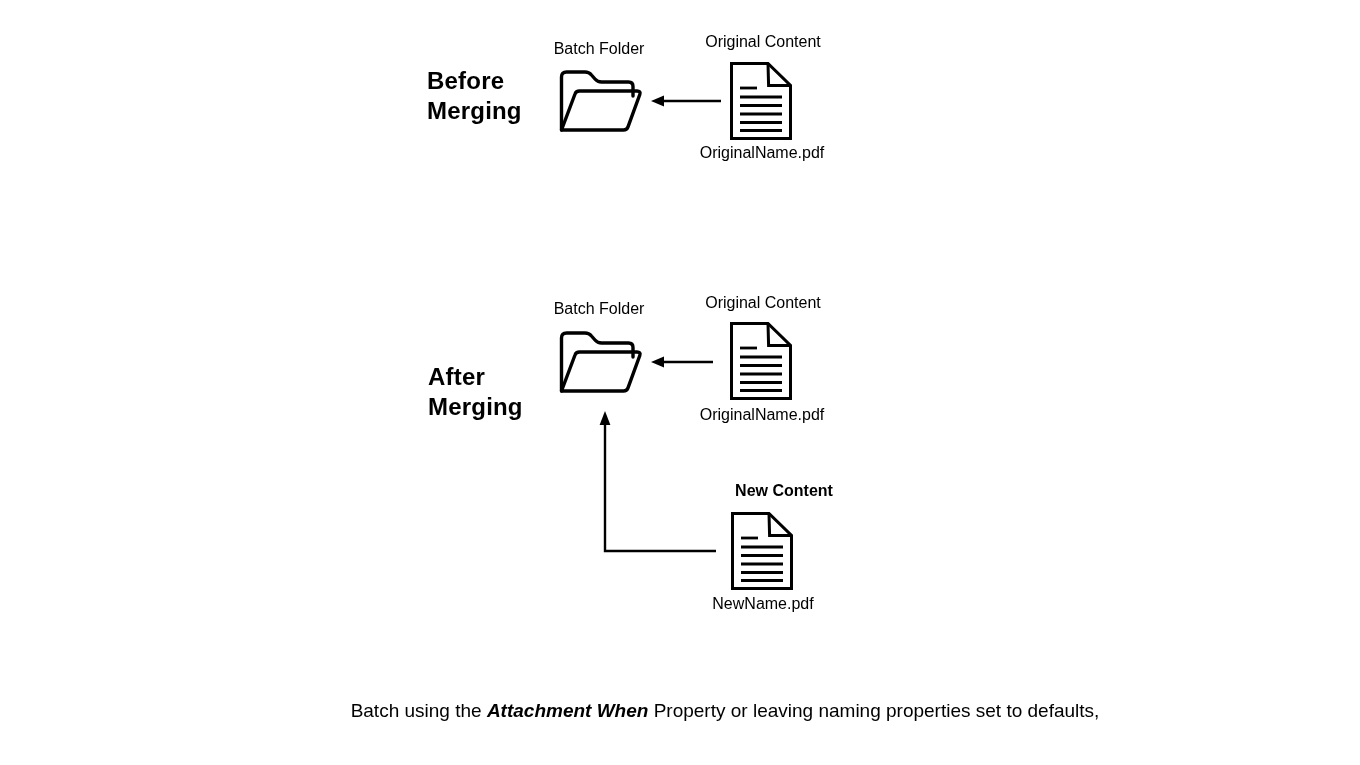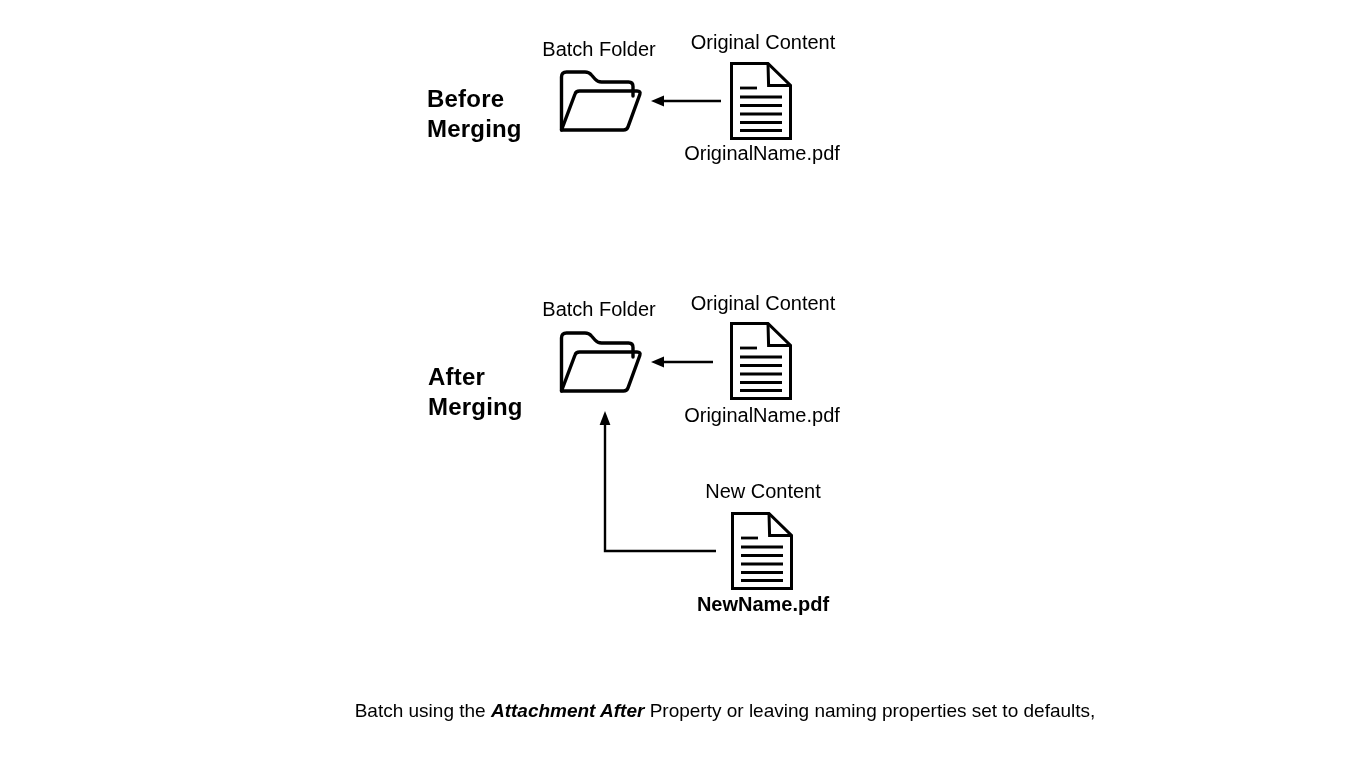--- a/index.html
+++ b/index.html
@@ -24,7 +24,7 @@
   }
   .label {
     position: absolute;
-    font-size: 20px;
+    font-size: 16px;
     line-height: 20px;
     text-align: center;
     white-space: nowrap;

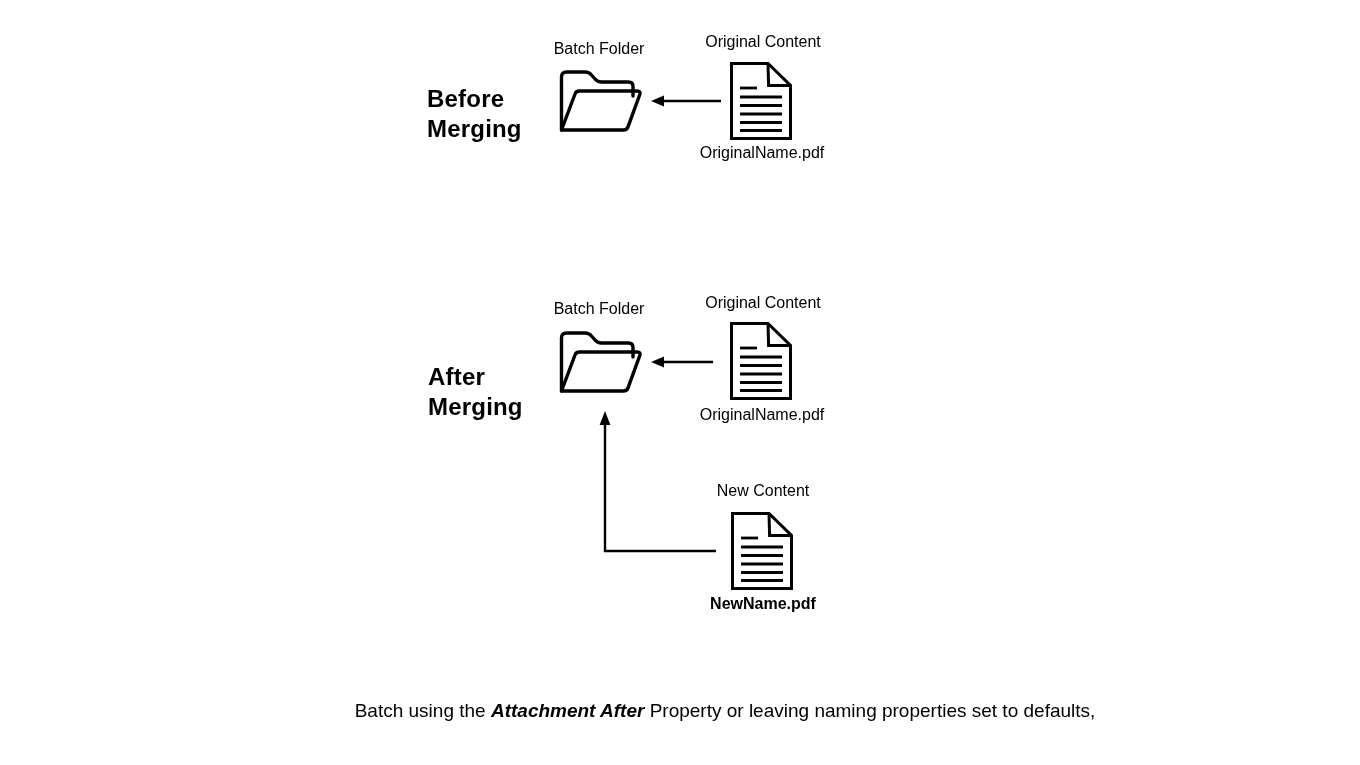--- a/index.html
+++ b/index.html
@@ -76,7 +76,7 @@
 
   <section>
 
-    <h2 class="sec-title" style="left:427px; top:84px;"><span>Before</span><br><span>Merging</span></h2>
+    <h2 class="sec-title" style="left:427px; top:66px;"><span>Before</span><br><span>Merging</span></h2>
 
     <div class="label" style="left:539px; top:39px; width:120px;">Batch Folder</div>
 

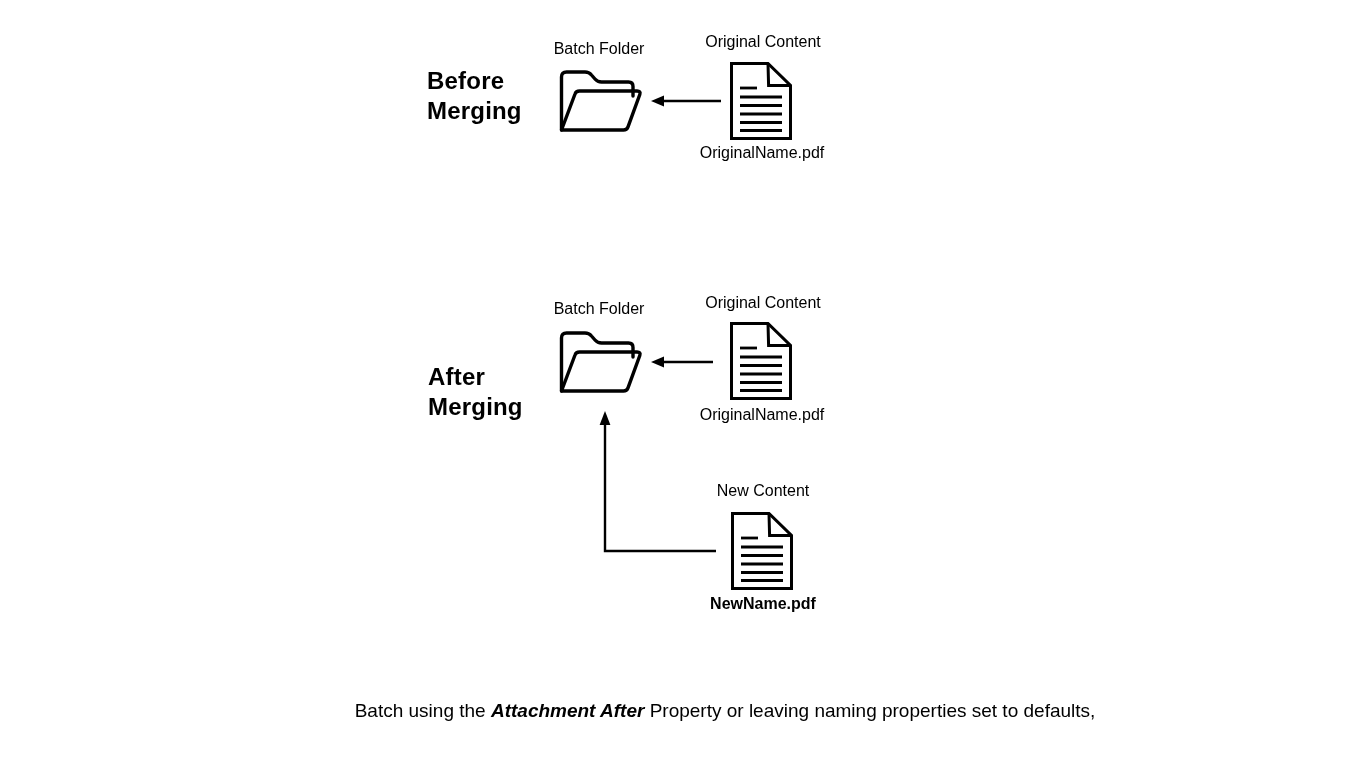--- a/index.html
+++ b/index.html
@@ -143,7 +143,7 @@
       <polygon class="arrow-head" points="8,1 2.6,15 13.4,15"></polygon>
     </svg>
 
-    <div class="label" style="left:683px; top:481px; width:160px;">New Content</div>
+    <div class="label" style="left:704px; top:481px; width:160px;font-weight:bold;">New Content</div>
 
     <svg class="abs" style="left:730px; top:511px;" width="64" height="80" viewBox="0 0 64 80">
       <path class="doc-stroke" d="M 2.5,2.5 L 39,2.5 L 61.5,24.5 L 61.5,77.5 L 2.5,77.5 Z"></path>

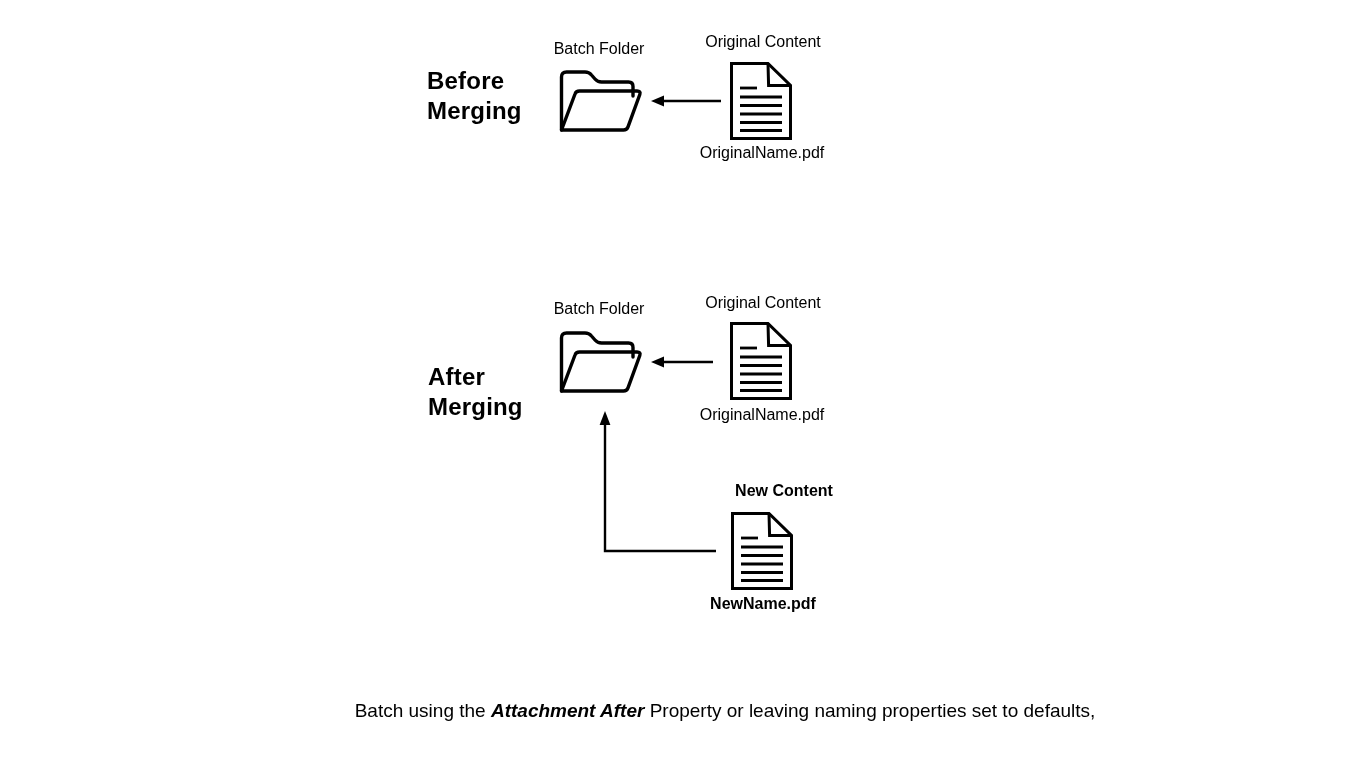--- a/index.html
+++ b/index.html
@@ -156,7 +156,7 @@
       <path class="doc-line" d="M 11,69.5 L 53,69.5"></path>
     </svg>
 
-    <div class="label" style="left:683px; top:594px; width:160px;font-weight:bold;">NewName.pdf</div>
+    <div class="label" style="left:683px; top:594px; width:160px;">NewName.pdf</div>
 
   </section>
 

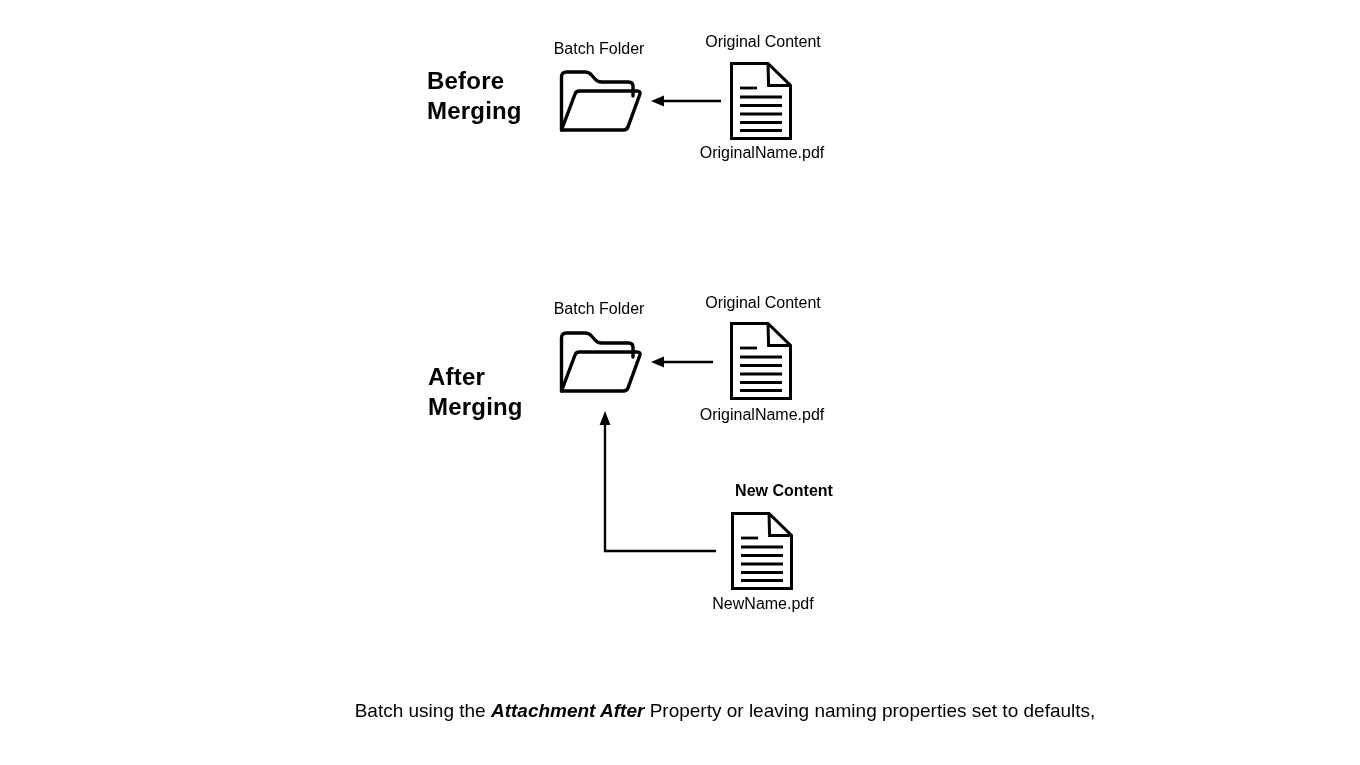--- a/index.html
+++ b/index.html
@@ -161,7 +161,7 @@
   </section>
 
   <div class="caption">
-    <div><span>Batch using the </span><span class="bi">Attachment After</span><span> Property or leaving naming properties set to defaults,</span></div>
+    <div><span>Batch using the </span><span class="bi">Attachment When</span><span> Property or leaving naming properties set to defaults,</span></div>
     
   </div>
 

